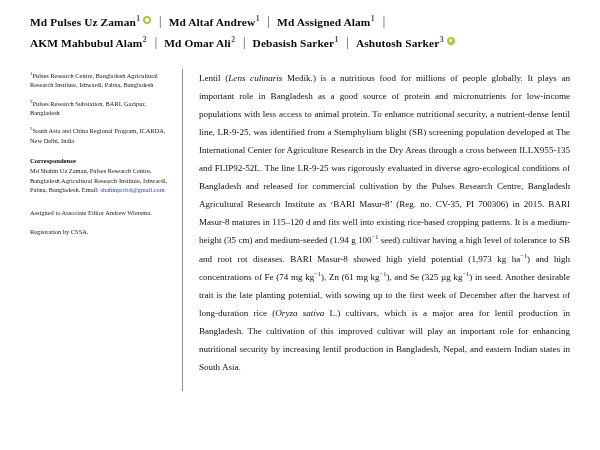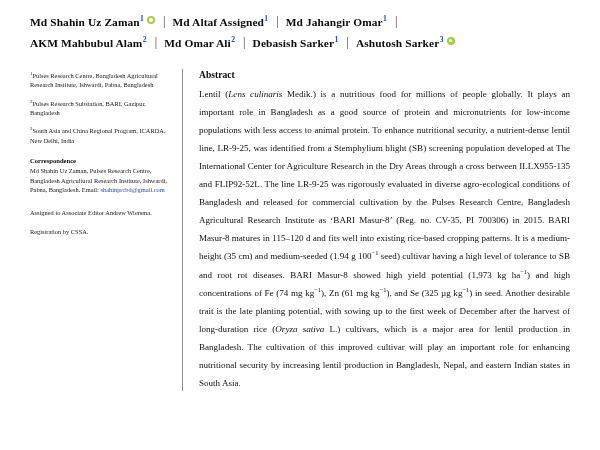--- a/index.html
+++ b/index.html
@@ -161,7 +161,7 @@
 <div class="page">
 
   <div class="authors">
-    <div class="row" id="author-row-1"><span class="author-name">Md Shahin Uz Zaman</span><span class="aff-mark">1</span><span class="orcid"></span><span class="sep">|</span><span class="author-name">Md Altaf Assigned</span><span class="aff-mark">1</span><span class="sep">|</span><span class="author-name">Md Jahangir Omar</span><span class="aff-mark">1</span><span class="sep">|</span></div>
+    <div class="row" id="author-row-1"><span class="author-name">Md Pulses Uz Zaman</span><span class="aff-mark">1</span><span class="orcid"></span><span class="sep">|</span><span class="author-name">Md Altaf Assigned</span><span class="aff-mark">1</span><span class="sep">|</span><span class="author-name">Md Jahangir Omar</span><span class="aff-mark">1</span><span class="sep">|</span></div>
     <div class="row" id="author-row-2"><span class="author-name">AKM Mahbubul Alam</span><span class="aff-mark">2</span><span class="sep">|</span><span class="author-name">Md Omar Ali</span><span class="aff-mark">2</span><span class="sep">|</span><span class="author-name">Debasish Sarker</span><span class="aff-mark">1</span><span class="sep">|</span><span class="author-name">Ashutosh Sarker</span><span class="aff-mark">3</span><span class="orcid"></span></div>
   </div>
 

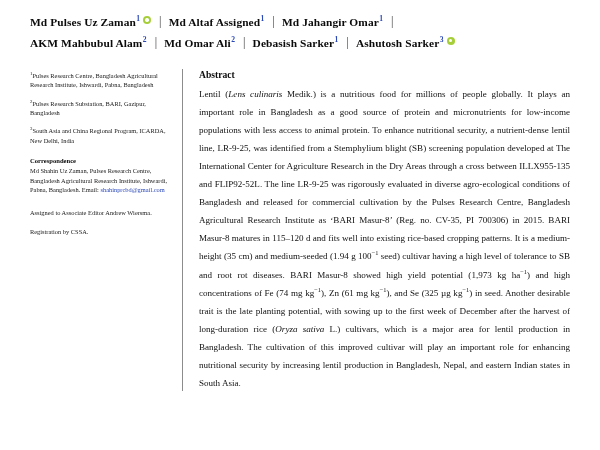--- a/index.html
+++ b/index.html
@@ -161,7 +161,7 @@
 <div class="page">
 
   <div class="authors">
-    <div class="row" id="author-row-1"><span class="author-name">Md Pulses Uz Zaman</span><span class="aff-mark">1</span><span class="orcid"></span><span class="sep">|</span><span class="author-name">Md Altaf Assigned</span><span class="aff-mark">1</span><span class="sep">|</span><span class="author-name">Md Jahangir Omar</span><span class="aff-mark">1</span><span class="sep">|</span></div>
+    <div class="row" id="author-row-1"><span class="author-name">Md Pulses Uz Zaman</span><span class="aff-mark">1</span><span class="orcid"></span><span class="sep">|</span><span class="author-name">Md Altaf Andrew</span><span class="aff-mark">1</span><span class="sep">|</span><span class="author-name">Md Jahangir Omar</span><span class="aff-mark">1</span><span class="sep">|</span></div>
     <div class="row" id="author-row-2"><span class="author-name">AKM Mahbubul Alam</span><span class="aff-mark">2</span><span class="sep">|</span><span class="author-name">Md Omar Ali</span><span class="aff-mark">2</span><span class="sep">|</span><span class="author-name">Debasish Sarker</span><span class="aff-mark">1</span><span class="sep">|</span><span class="author-name">Ashutosh Sarker</span><span class="aff-mark">3</span><span class="orcid"></span></div>
   </div>
 

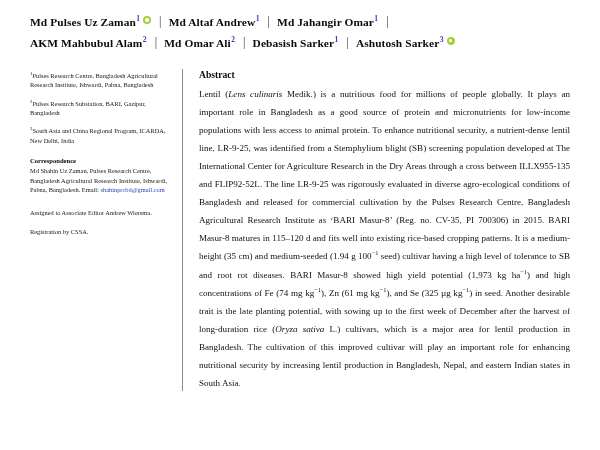--- a/index.html
+++ b/index.html
@@ -161,7 +161,7 @@
 <div class="page">
 
   <div class="authors">
-    <div class="row" id="author-row-1"><span class="author-name">Md Pulses Uz Zaman</span><span class="aff-mark">1</span><span class="orcid"></span><span class="sep">|</span><span class="author-name">Md Altaf Andrew</span><span class="aff-mark">1</span><span class="sep">|</span><span class="author-name">Md Jahangir Omar</span><span class="aff-mark">1</span><span class="sep">|</span></div>
+    <div class="row" id="author-row-1"><span class="author-name">Md Pulses Uz Zaman</span><span class="aff-mark">1</span><span class="orcid"></span><span class="sep">|</span><span class="author-name">Md Altaf Andrew</span><span class="aff-mark">1</span><span class="sep">|</span><span class="author-name">Md Assigned Alam</span><span class="aff-mark">1</span><span class="sep">|</span></div>
     <div class="row" id="author-row-2"><span class="author-name">AKM Mahbubul Alam</span><span class="aff-mark">2</span><span class="sep">|</span><span class="author-name">Md Omar Ali</span><span class="aff-mark">2</span><span class="sep">|</span><span class="author-name">Debasish Sarker</span><span class="aff-mark">1</span><span class="sep">|</span><span class="author-name">Ashutosh Sarker</span><span class="aff-mark">3</span><span class="orcid"></span></div>
   </div>
 

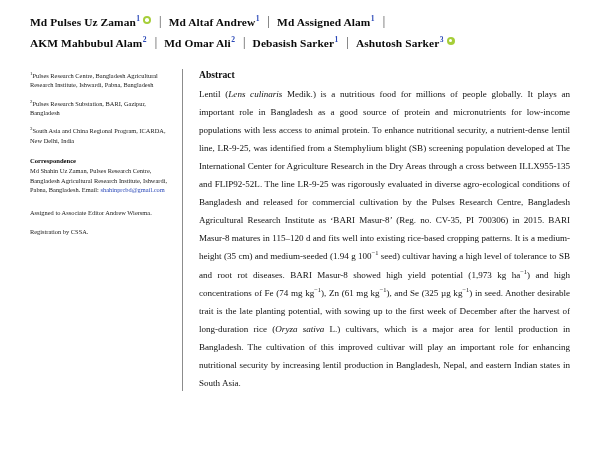--- a/index.html
+++ b/index.html
@@ -187,7 +187,6 @@
     <div class="divider"></div>
 
     <div class="col-right">
-      <div class="abstract-head">Abstract</div>
       <div class="abstract-body" id="abstract-paragraph"><span>Lentil (</span><i>Lens culinaris</i><span> Medik.) is a nutritious food for millions of people globally. It plays an important role in Bangladesh as a good source of protein and micronutrients for low-income populations with less access to animal protein. To enhance nutritional security, a nutrient-dense lentil line, LR-9-25, was identified from a Stemphylium blight (SB) screening population developed at The International Center for Agriculture Research in the Dry Areas through a cross between ILLX955-135 and FLIP92-52L. The line LR-9-25 was rigorously evaluated in diverse agro-ecological conditions of Bangladesh and released for commercial cultivation by the Pulses Research Centre, Bangladesh Agricultural Research Institute as ‘BARI Masur-8’ (Reg. no. CV-35, PI 700306) in 2015. BARI Masur-8 matures in 115–120 d and fits well into existing rice-based cropping patterns. It is a medium-height (35 cm) and medium-seeded (1.94 g 100</span><sup>−1</sup><span> seed) cultivar having a high level of tolerance to SB and root rot diseases. BARI Masur-8 showed high yield potential (1,973 kg ha</span><sup>−1</sup><span>) and high concentrations of Fe (74 mg kg</span><sup>−1</sup><span>), Zn (61 mg kg</span><sup>−1</sup><span>), and Se (325 µg kg</span><sup>−1</sup><span>) in seed. Another desirable trait is the late planting potential, with sowing up to the first week of December after the harvest of long-duration rice (</span><i>Oryza sativa</i><span> L.) cultivars, which is a major area for lentil production in Bangladesh. The cultivation of this improved cultivar will play an important role for enhancing nutritional security by increasing lentil production in Bangladesh, Nepal, and eastern Indian states in South Asia.</span></div>
     </div>
 

